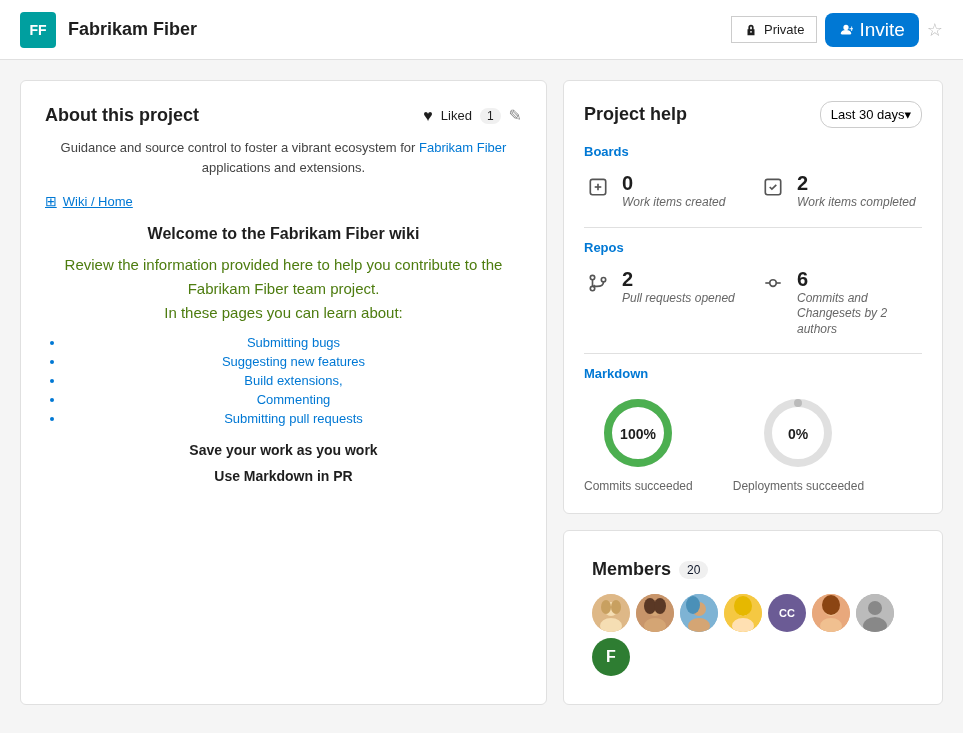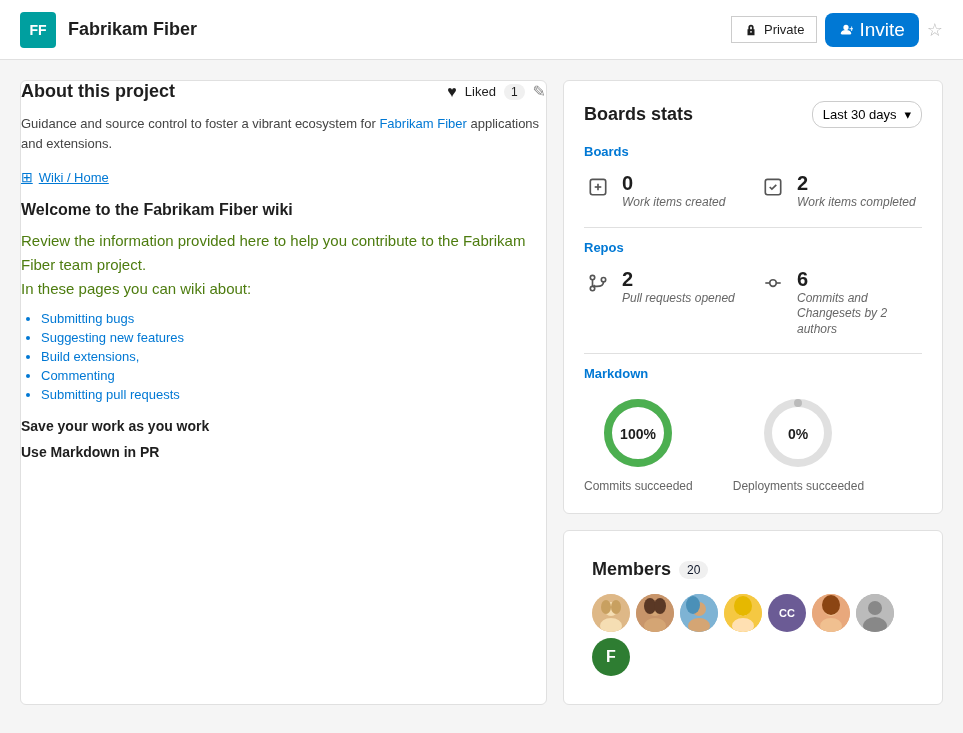--- a/index.html
+++ b/index.html
@@ -58,7 +58,9 @@
       background: #fff;
       border: 1px solid #e0e0e0;
       border-radius: 6px;
+      padding: 24px;
       min-height: 500px;
+      text-align: center;
     }
     .card-header {
       display: flex; align-items: center; justify-content: space-between;

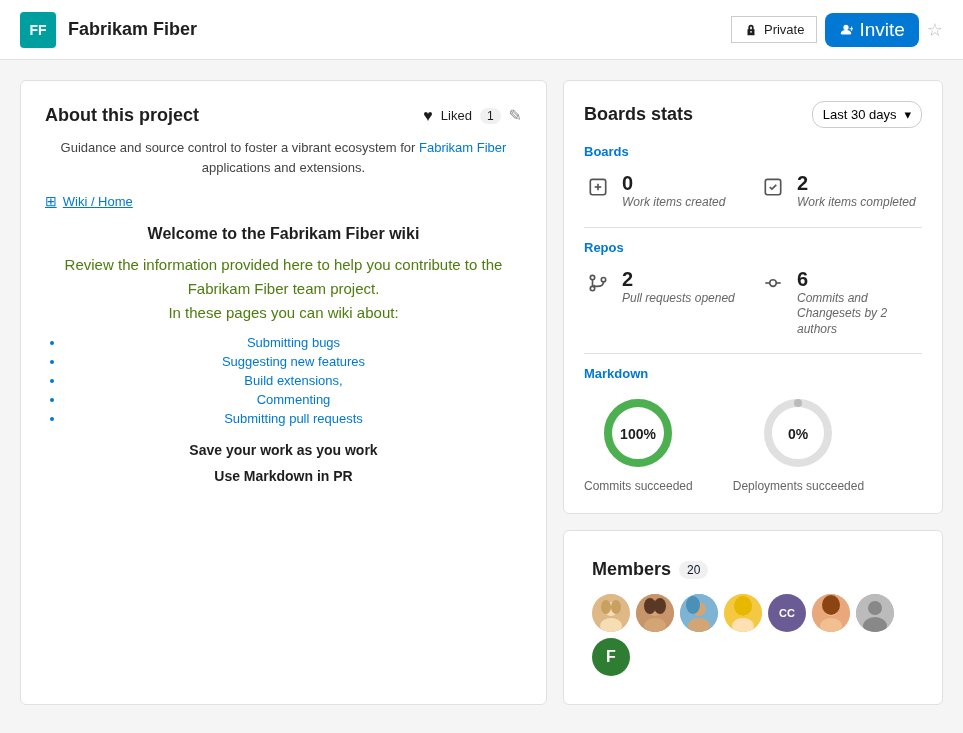--- a/index.html
+++ b/index.html
@@ -240,7 +240,7 @@
 
     <div class="stats-card">
       <div class="stats-header">
-        <span class="stats-title">Boards stats</span>
+        <span class="stats-title">Project help</span>
         <button class="days-dropdown">
           <span>Last 30 days</span>
           <span>▾</span>

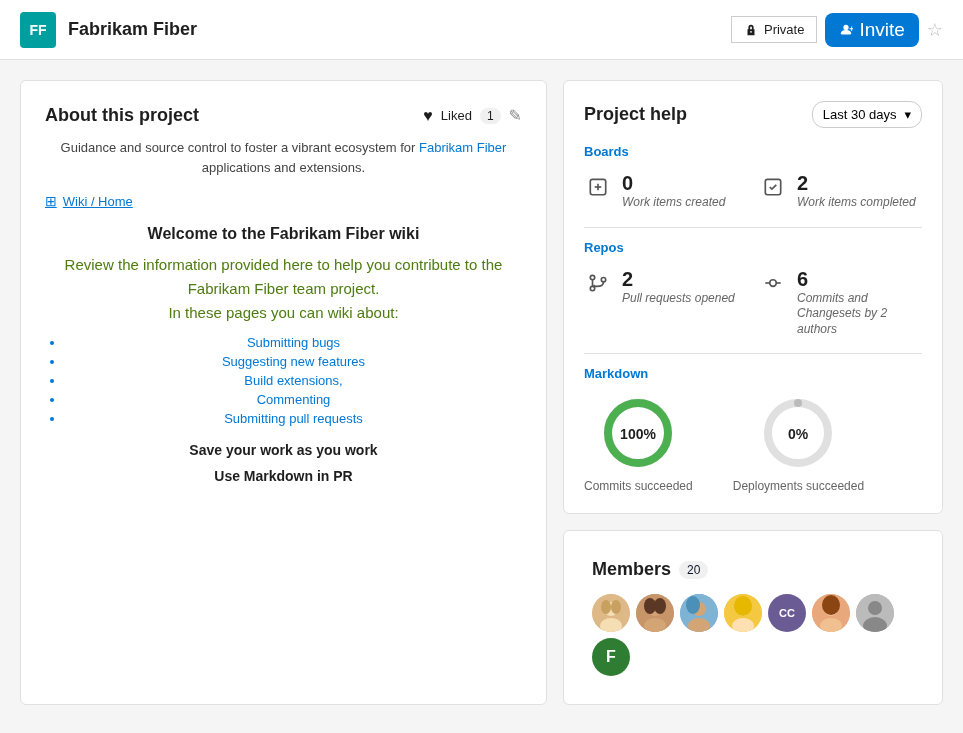--- a/index.html
+++ b/index.html
@@ -117,7 +117,7 @@
     .days-dropdown {
       border: 1px solid #ccc; border-radius: 12px;
       padding: 5px 10px; font-size: 13px; cursor: pointer; background: #fff;
-      display: flex; align-items: center; gap: 8px;
+      display: flex; align-items: center; gap: 0;
     }
 
     .section-label { font-size: 13px; font-weight: 600; color: #0078d4; margin-bottom: 12px; }

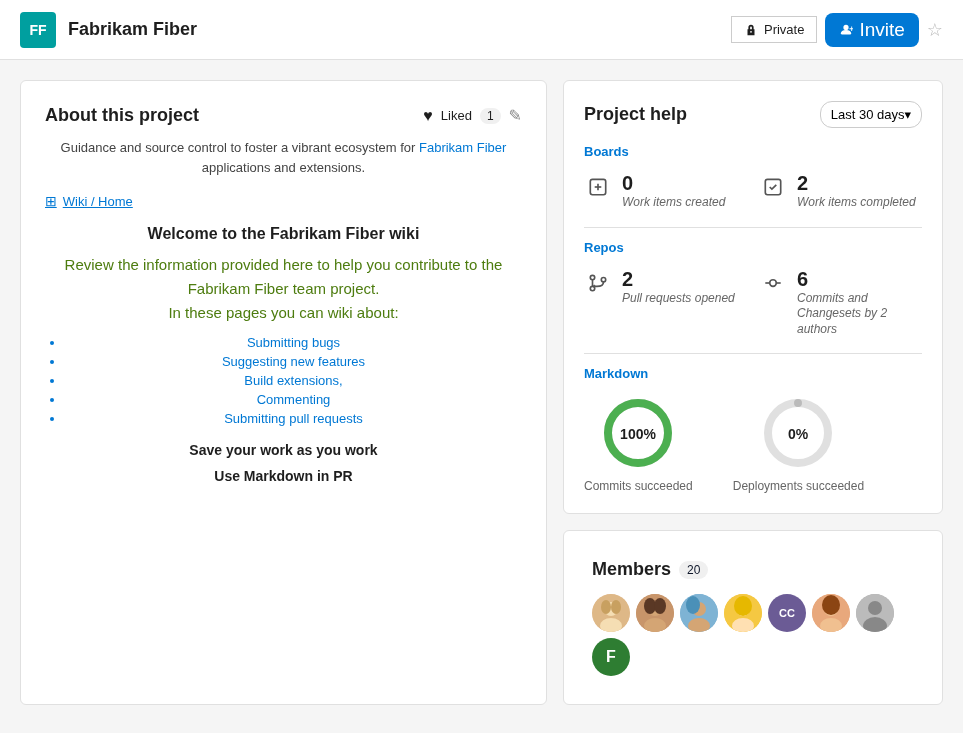--- a/index.html
+++ b/index.html
@@ -221,7 +221,7 @@
 
     <div class="wiki-intro">
       <span>Review the information provided here to help you contribute to the </span><span>Fabrikam Fiber team project.</span><br>
-      <span>In these pages you can wiki about:</span>
+      <span>In these pages you can learn about:</span>
     </div>
 
     <ul class="list-items">

